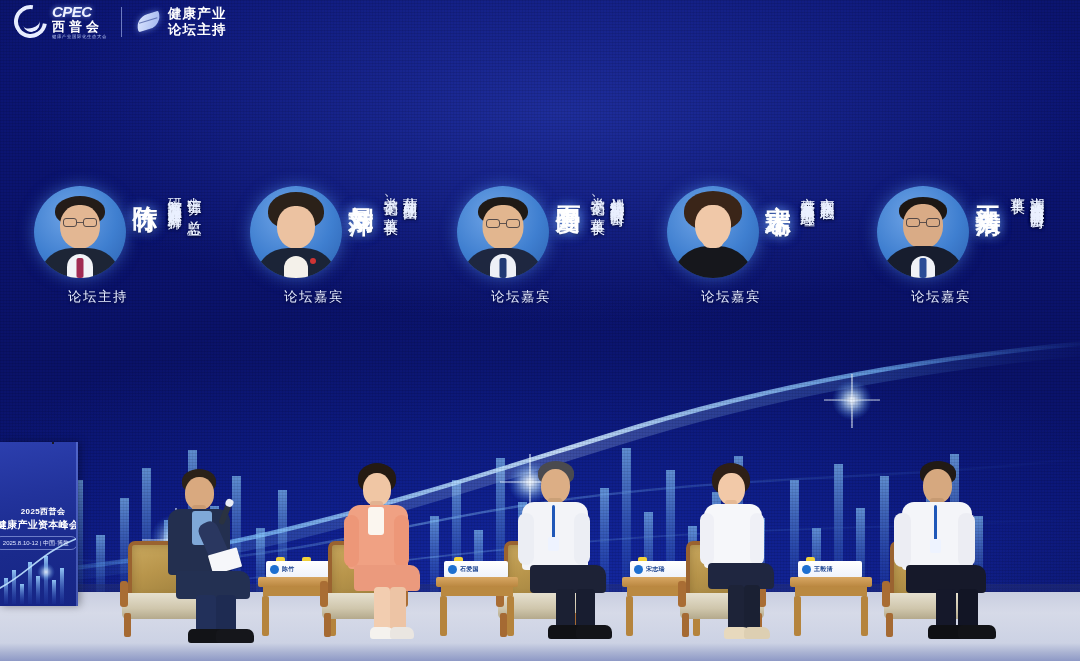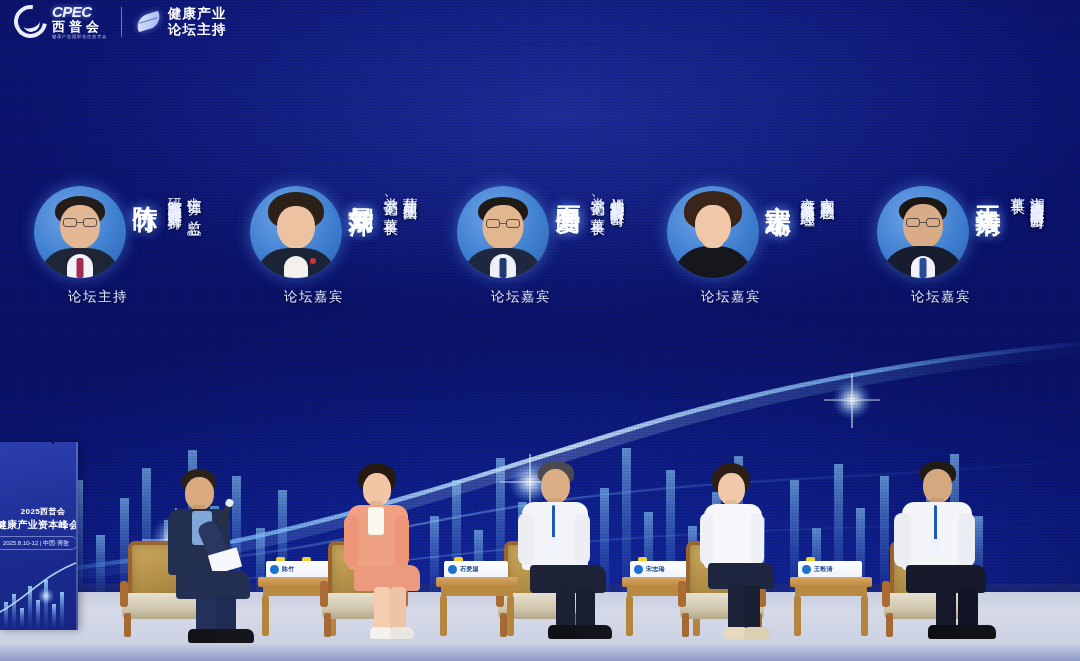--- a/index.html
+++ b/index.html
@@ -150,7 +150,7 @@
 
   
   .rollup {
-    position:absolute; left:0; top:46px; width:78px; height:188px;
+    position:absolute; left:0; top:46px; width:78px; height:164px;
     background:linear-gradient(170deg,#2c3fae 0%,#22339c 32%,#1a2a8c 64%,#162585 100%);
     border-right:2px solid rgba(150,175,255,.35); overflow:hidden;
     box-shadow:2px 0 8px rgba(0,0,0,.35);

